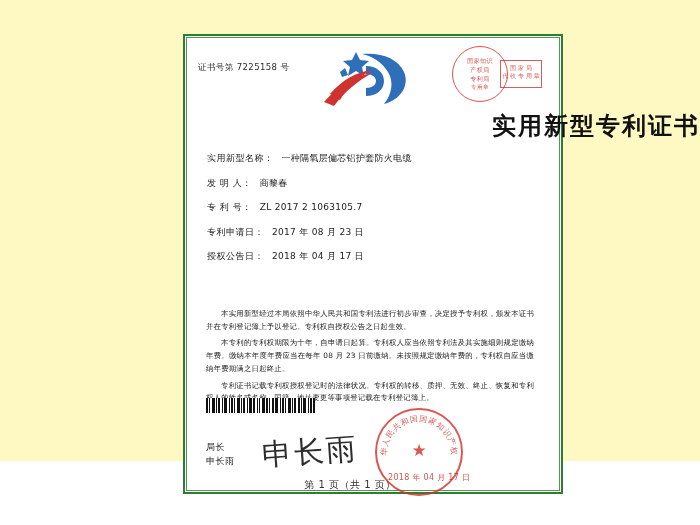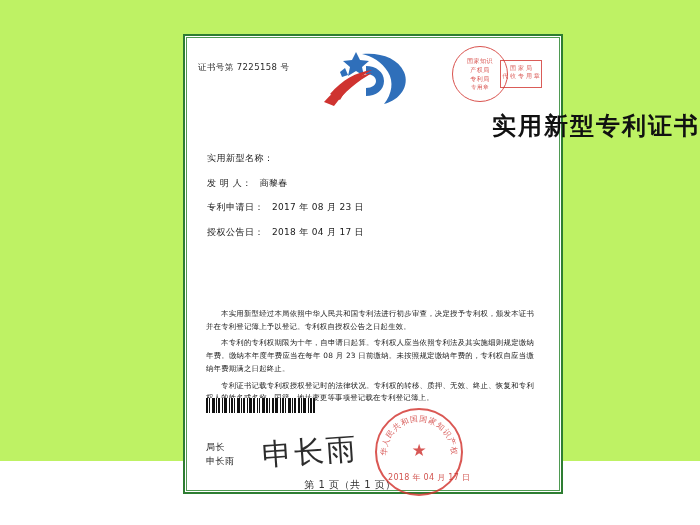--- a/index.html
+++ b/index.html
@@ -17,7 +17,7 @@
     position: relative;
     width: 700px;
     height: 461px;
-    background: #bef264;
+    background: #fef9c3;
   }
   
   .frame-outer {

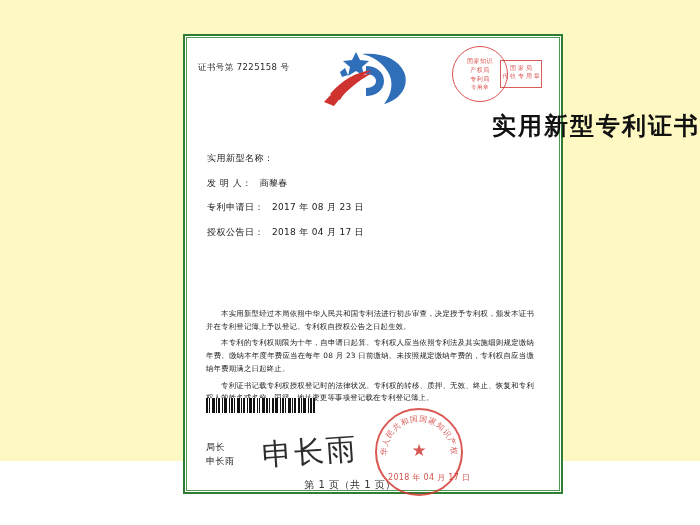--- a/index.html
+++ b/index.html
@@ -273,6 +273,7 @@
   <div class="fields">
     <div class="field-row">
       <span class="field-label">实用新型名称：</span>
+      <span class="field-value">一种隔氧层偏芯铝护套防火电缆</span>
     </div>
     <div class="field-row">
       <span class="field-label">发 明 人：</span>

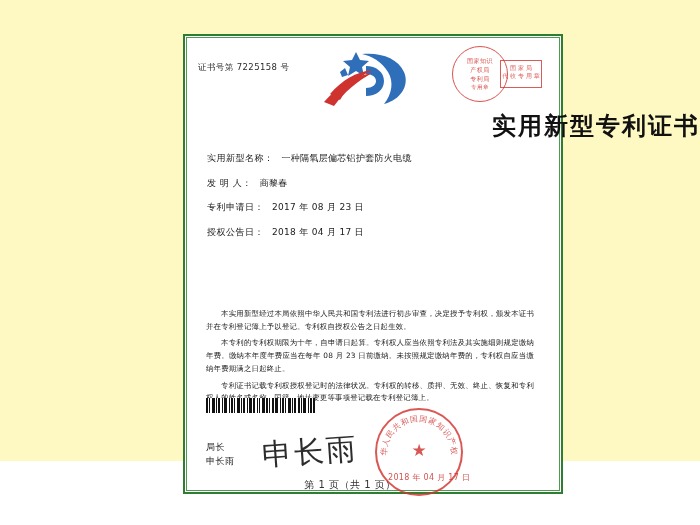--- a/index.html
+++ b/index.html
@@ -280,6 +280,10 @@
       <span class="field-value">商黎春</span>
     </div>
     <div class="field-row">
+      <span class="field-label">专 利 号：</span>
+      <span class="field-value">ZL 2017 2 1063105.7</span>
+    </div>
+    <div class="field-row">
       <span class="field-label">专利申请日：</span>
       <span class="field-value">2017 年 08 月 23 日</span>
     </div>

